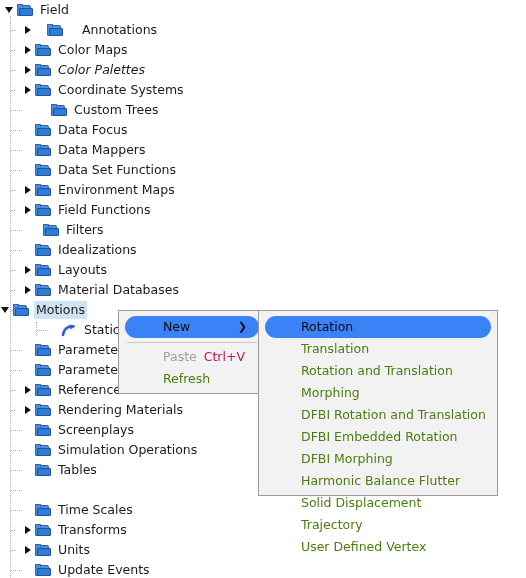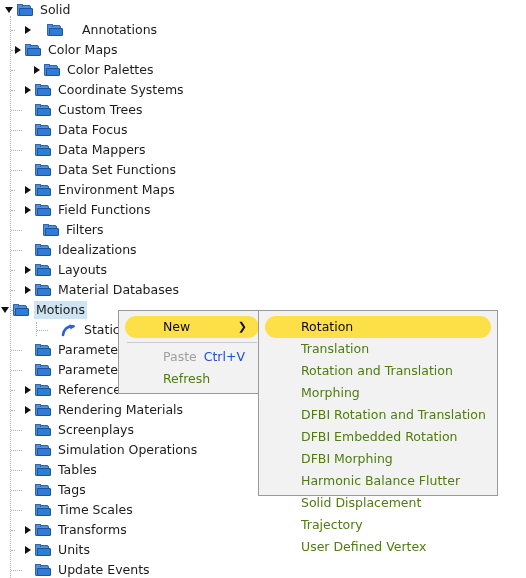--- a/index.html
+++ b/index.html
@@ -195,7 +195,7 @@
         <span class="tab"></span>
         <span class="front"></span>
       </span>
-      <span class="tree-label">Solid</span>
+      <span class="tree-label">Field</span>
     </div>
     <div class="tree-row" style="top: 20px; padding-left: 22px; gap: 12px;">
       <span class="twisty collapsed"></span>

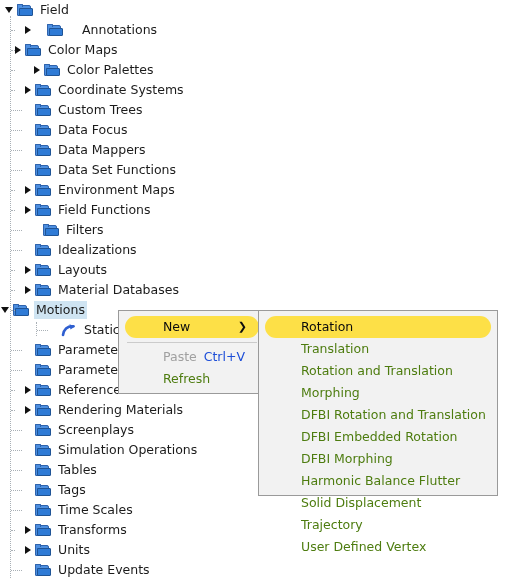--- a/index.html
+++ b/index.html
@@ -206,7 +206,7 @@
       </span>
       <span class="tree-label">Annotations</span>
     </div>
-    <div class="tree-row" style="top: 40px; padding-left: 12px;">
+    <div class="tree-row" style="top: 40px; padding-left: 22px;">
       <span class="twisty collapsed"></span>
       <span class="folder-icon">
         <span class="back"></span>

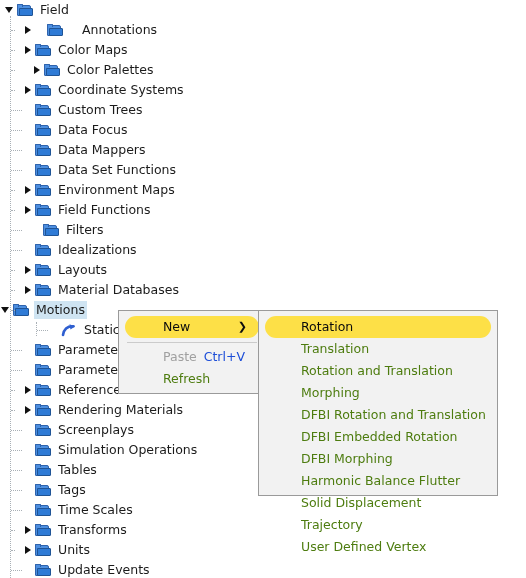--- a/index.html
+++ b/index.html
@@ -215,7 +215,7 @@
       </span>
       <span class="tree-label">Color Maps</span>
     </div>
-    <div class="tree-row" style="top: 60px; padding-left: 31px;">
+    <div class="tree-row" style="top: 60px; padding-left: 22px; font-style: italic;">
       <span class="twisty collapsed"></span>
       <span class="folder-icon">
         <span class="back"></span>

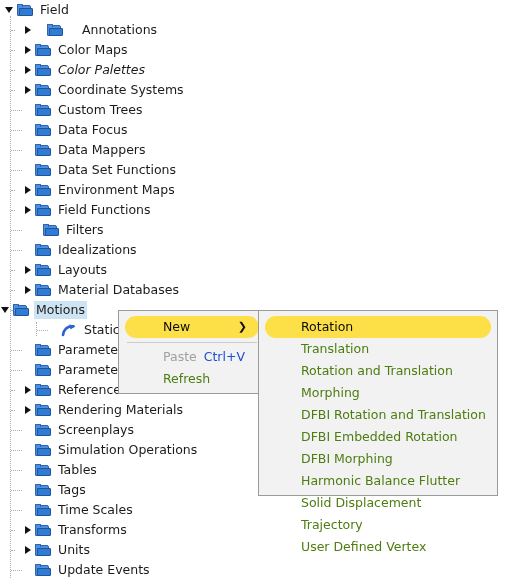--- a/index.html
+++ b/index.html
@@ -233,7 +233,7 @@
       </span>
       <span class="tree-label">Coordinate Systems</span>
     </div>
-    <div class="tree-row" style="top: 100px; padding-left: 22px;">
+    <div class="tree-row" style="top: 100px; padding-left: 22px; margin-left: 16px;">
       <span class="twisty"></span>
       <span class="folder-icon">
         <span class="back"></span>

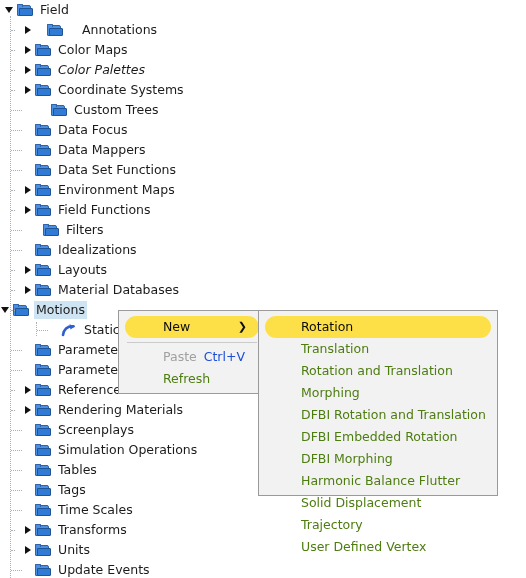--- a/index.html
+++ b/index.html
@@ -159,7 +159,7 @@
   }
   .menu-item.first { margin-top: 5px; }
   .menu-item.highlight {
-    background: #fde047;
+    background: #3b82f6;
     color: #0c0c0c;
   }
   .menu-item.disabled { color: #a0a0a0; }

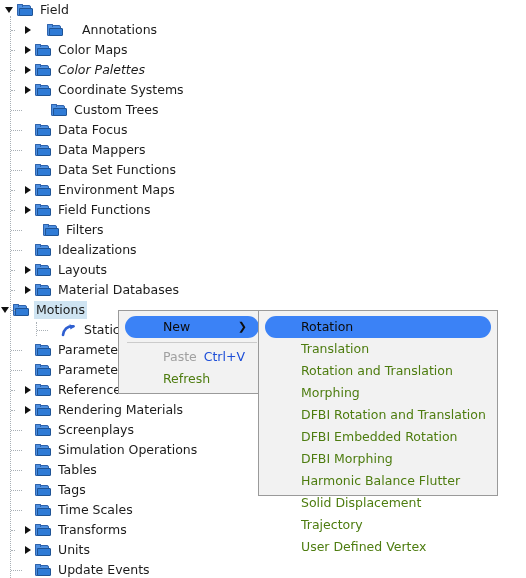--- a/index.html
+++ b/index.html
@@ -167,7 +167,7 @@
   .menu-item .accel {
     position: absolute;
     right: 14px;
-    color: #1d4ed8;
+    color: #be185d;
   }
   .submenu-arrow {
     position: absolute;

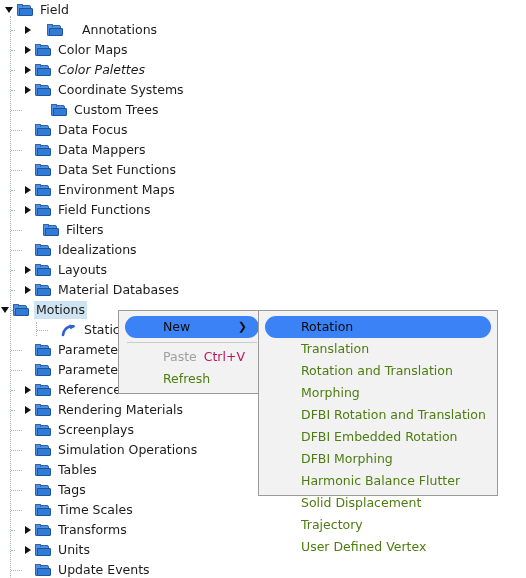--- a/index.html
+++ b/index.html
@@ -404,15 +404,6 @@
         <span class="front"></span>
       </span>
       <span class="tree-label">Tables</span>
-    </div>
-    <div class="tree-row" style="top: 480px; padding-left: 22px;">
-      <span class="twisty"></span>
-      <span class="folder-icon">
-        <span class="back"></span>
-        <span class="tab"></span>
-        <span class="front"></span>
-      </span>
-      <span class="tree-label">Tags</span>
     </div>
     <div class="tree-row" style="top: 500px; padding-left: 22px;">
       <span class="twisty"></span>

